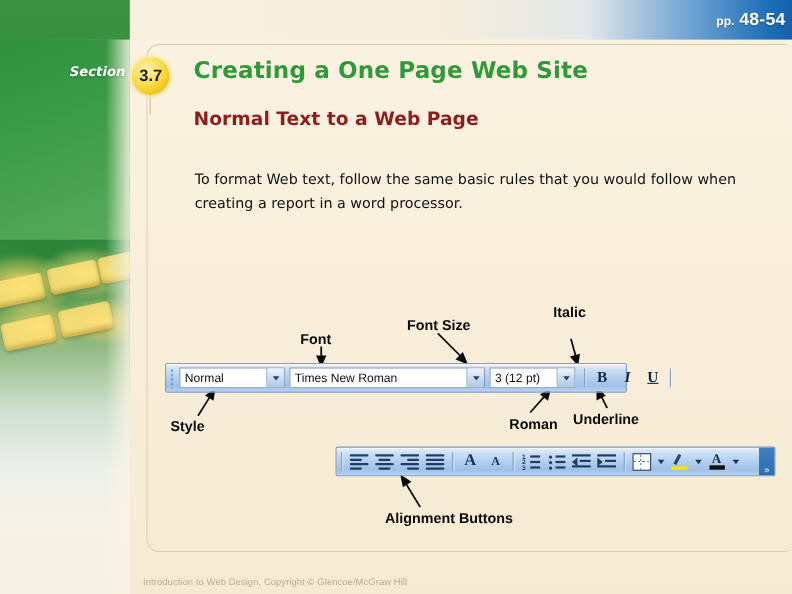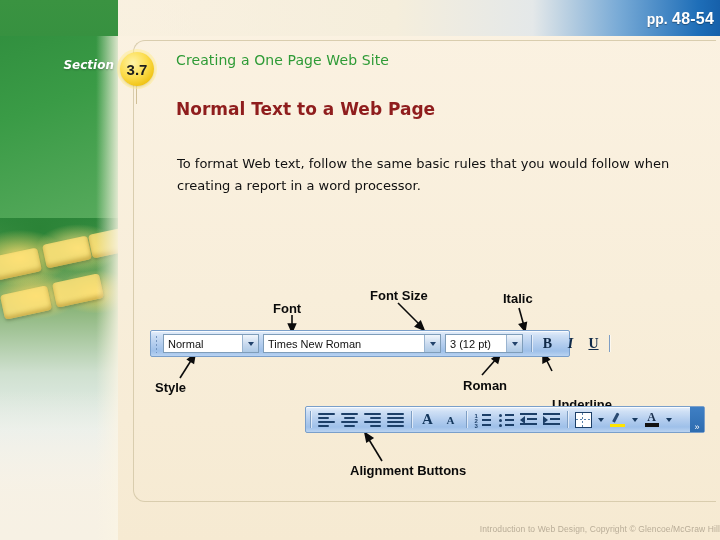--- a/index.html
+++ b/index.html
@@ -32,7 +32,7 @@
     color:#ffffff;font-weight:bold;white-space:nowrap;
     text-shadow:0 1px 1px rgba(0,0,0,.35);
   }
-  .pp .pp-lbl{font-size:14px;}
+  .pp .pp-lbl{font-size:11px;}
   .pp .pp-num{font-size:16px;letter-spacing:.2px;}
 
   

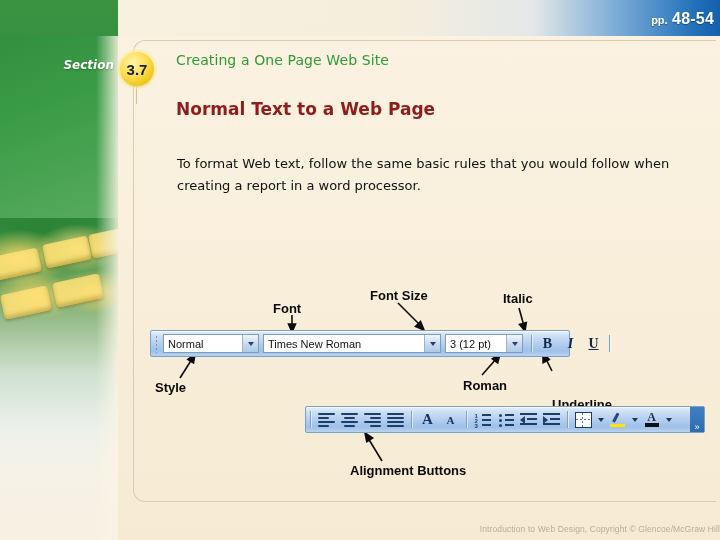--- a/index.html
+++ b/index.html
@@ -83,7 +83,7 @@
 
   .slide-title{
     position:absolute;left:176px;top:52px;
-    color:#2e9b36;font-size:14px;font-weight:normal;
+    color:#2e9b36;font-size:21px;font-weight:bold;
     font-family:"DejaVu Sans", sans-serif;
     letter-spacing:.1px;white-space:nowrap;
   }

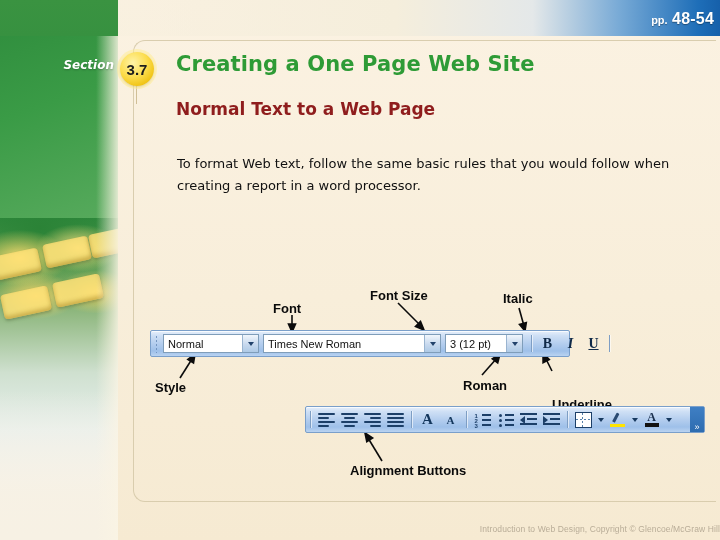--- a/index.html
+++ b/index.html
@@ -114,7 +114,7 @@
   }
   .lbl-font{left:273px;top:301px;}
   .lbl-fontsize{left:370px;top:288px;}
-  .lbl-italic{left:503px;top:291px;}
+  .lbl-italic{left:503px;top:276px;}
   .lbl-style{left:155px;top:380px;}
   .lbl-bold{left:463px;top:378px;}
   .lbl-underline{left:552px;top:373px;margin-top:24px;}

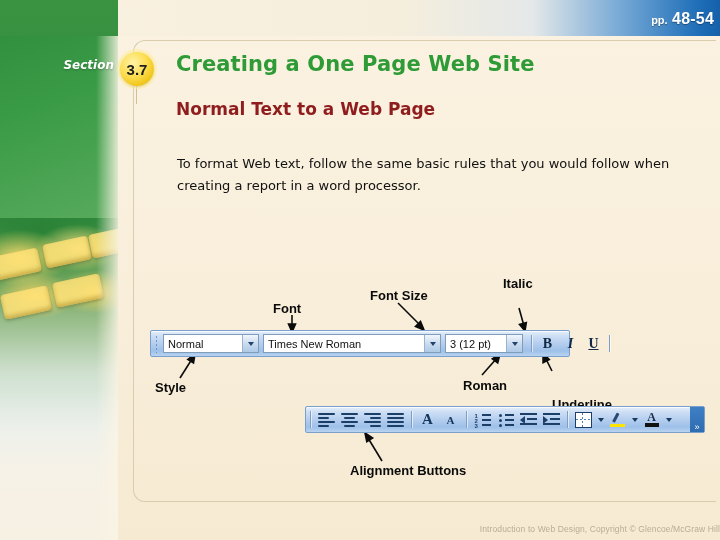--- a/index.html
+++ b/index.html
@@ -117,7 +117,7 @@
   .lbl-italic{left:503px;top:276px;}
   .lbl-style{left:155px;top:380px;}
   .lbl-bold{left:463px;top:378px;}
-  .lbl-underline{left:552px;top:373px;margin-top:24px;}
+  .lbl-underline{left:521px;top:373px;}
   .lbl-align{left:350px;top:463px;}
 
   .arrow{position:absolute;}

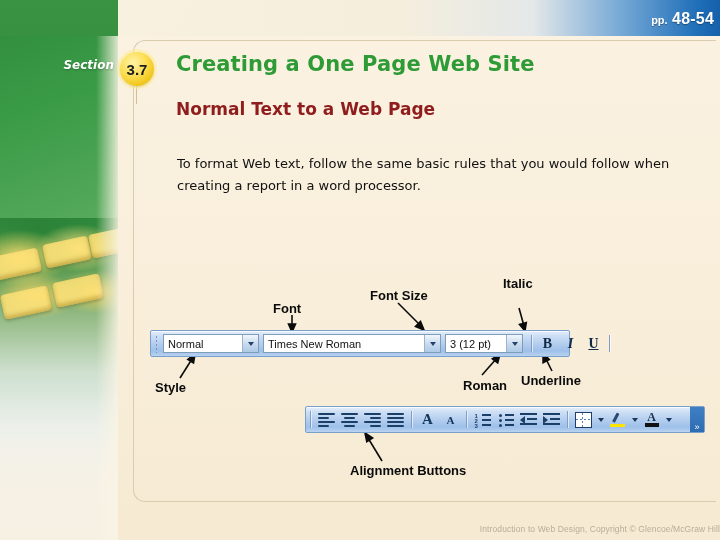--- a/index.html
+++ b/index.html
@@ -231,7 +231,7 @@
 
   
   .footer{
-    position:absolute;left:0;bottom:6px;width:720px;text-align:right;
+    position:absolute;left:0;bottom:6px;width:720px;text-align:left;
     color:#b9ad98;font-size:8.5px;letter-spacing:.1px;
     font-family:"Liberation Sans", sans-serif;
   }

